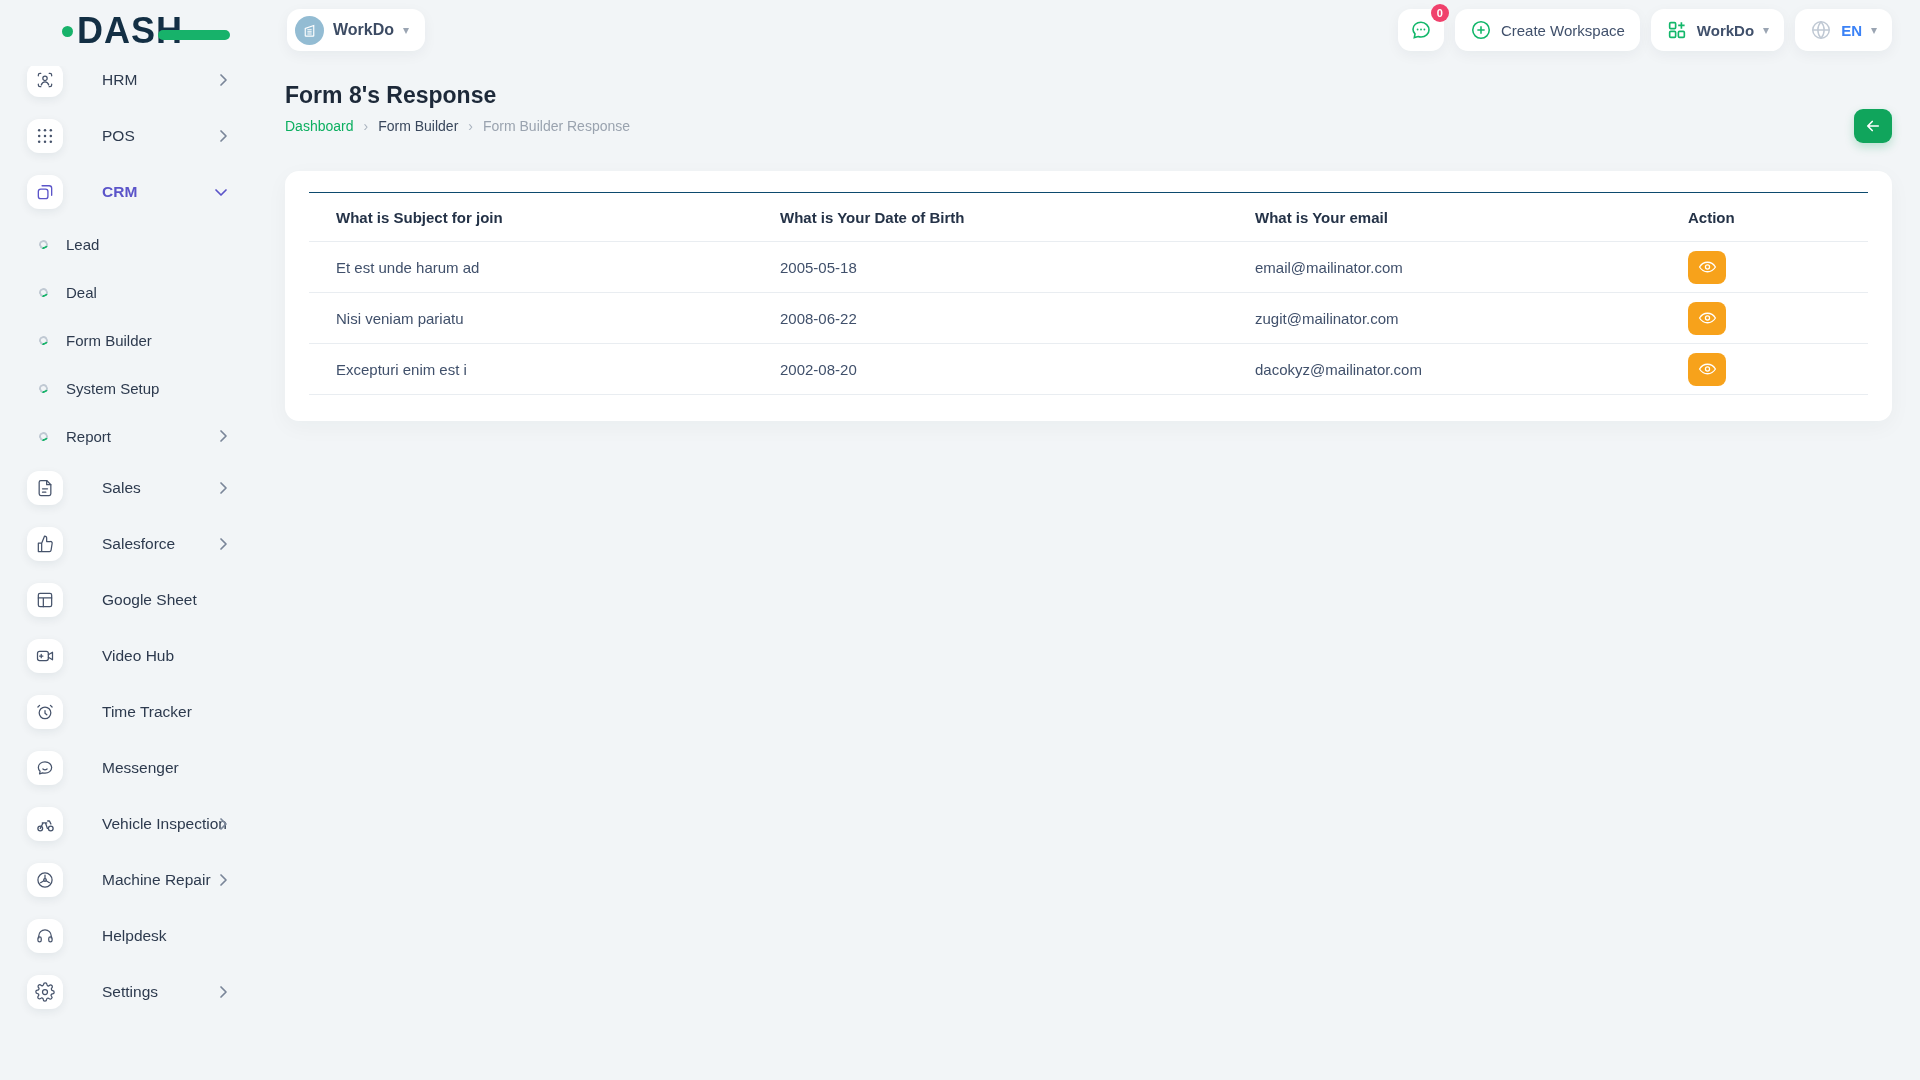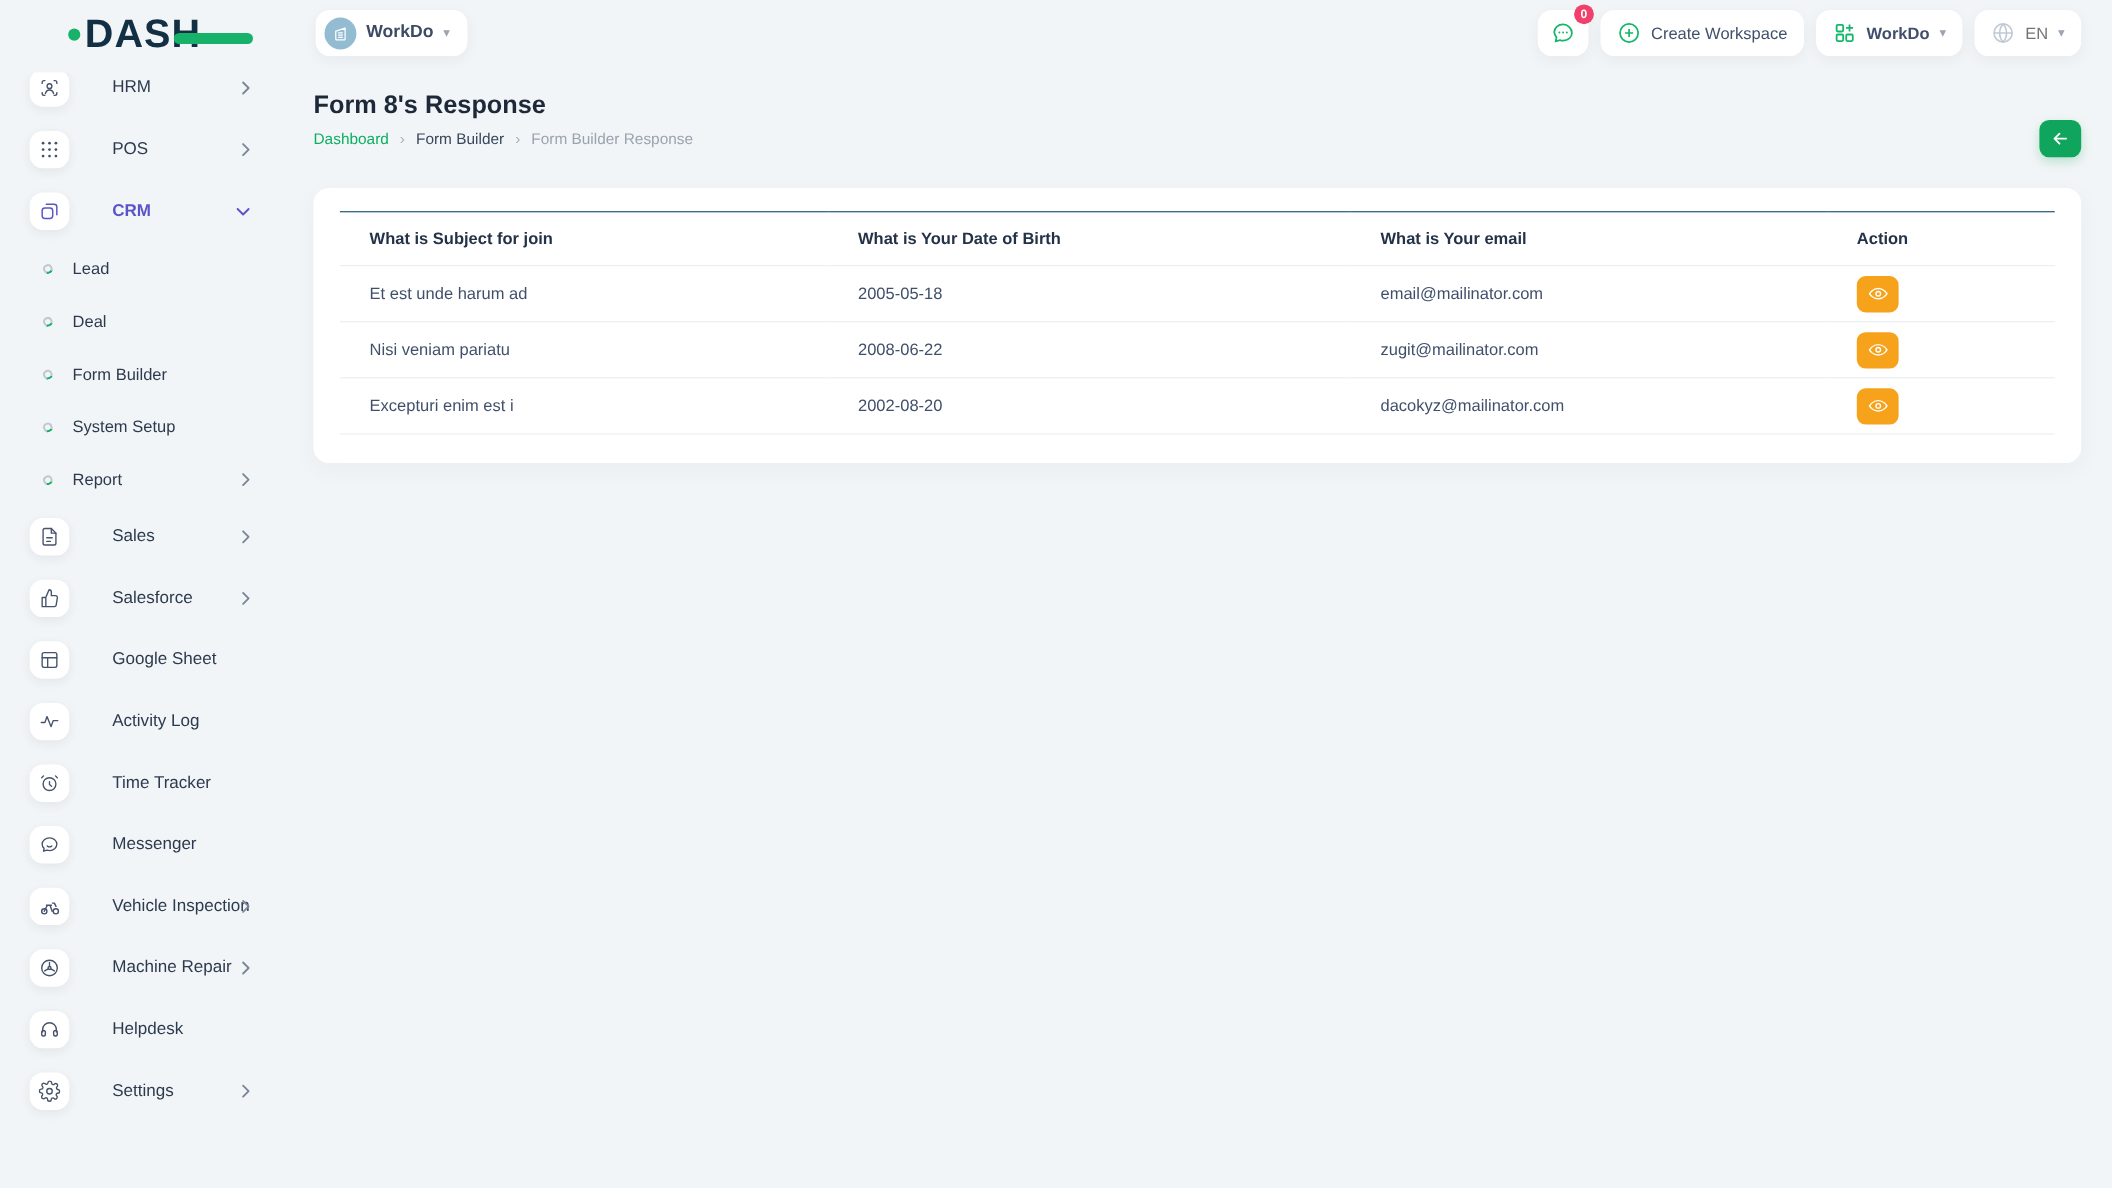--- a/index.html
+++ b/index.html
@@ -36,7 +36,7 @@
     display:flex; align-items:center; justify-content:center; padding:0 4px;
   }
   .pill .chev { color:#9aa4b2; font-size:12px; }
-  .lang-label { color:#737373; font-weight:400; }
+  .lang-label { color:#3b82f6; font-weight:700; }
 
   
   .sidebar { position:absolute; left:0; top:66px; bottom:0; width:262px; overflow:hidden; }

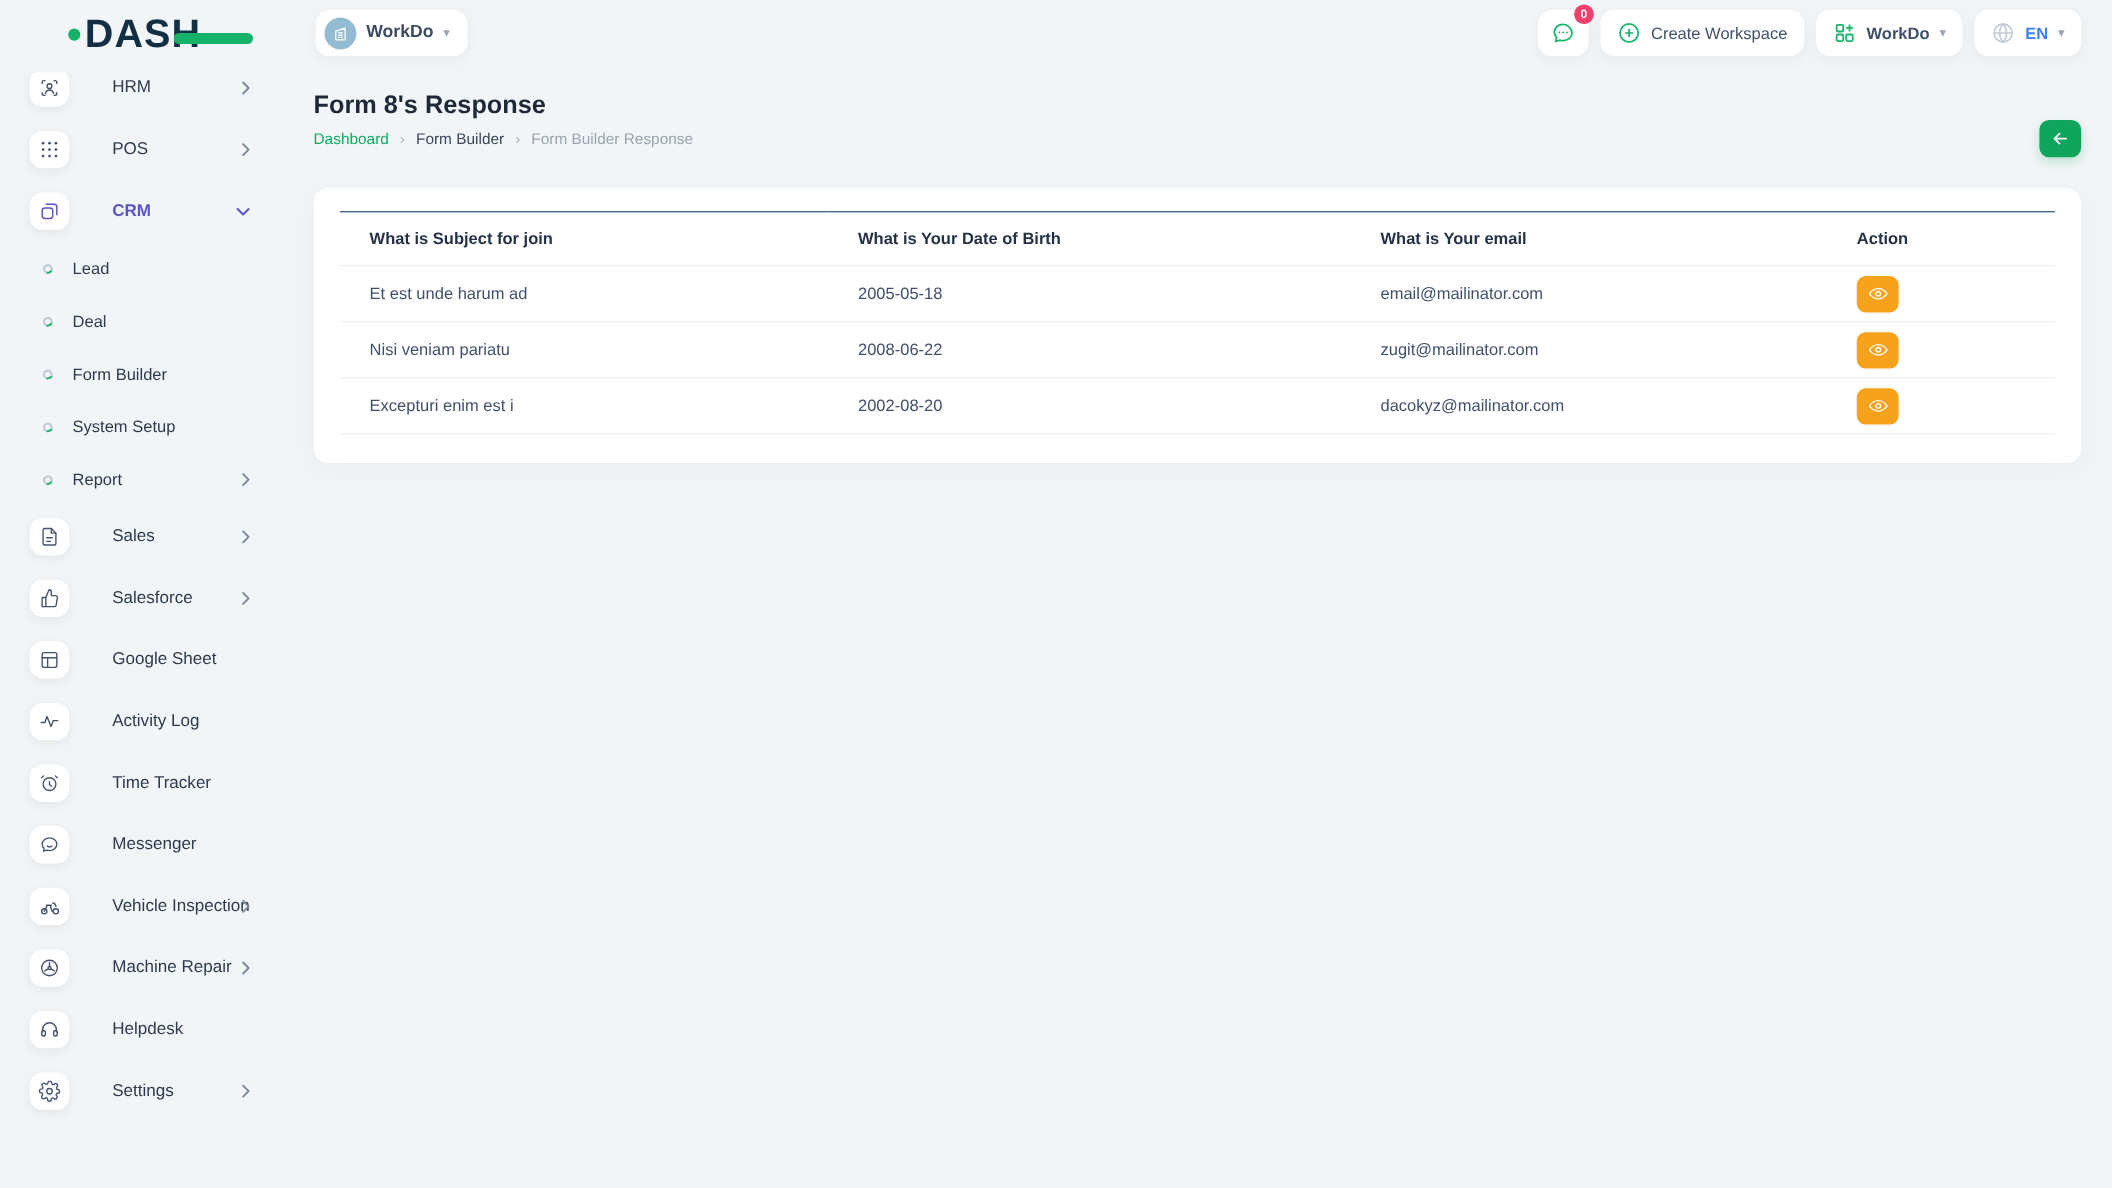--- a/index.html
+++ b/index.html
@@ -289,6 +289,16 @@
 
   </div>
 
+  <div class="side-item">
+    <span class="side-icon">
+          <svg width="20" height="20" viewBox="0 0 24 24" fill="none" stroke="#46536b" stroke-width="1.5" stroke-linecap="round" stroke-linejoin="round">
+            <rect x="3" y="6.5" width="13" height="11" rx="2.5"></rect>
+            <path d="M16 10.5l5-3v9l-5-3M7.5 10v4M5.5 12h4"></path>
+          </svg>
+        </span>
+    <span class="side-label">Video Hub</span>
+
+  </div>
 
   <div class="side-item">
     <span class="side-icon">

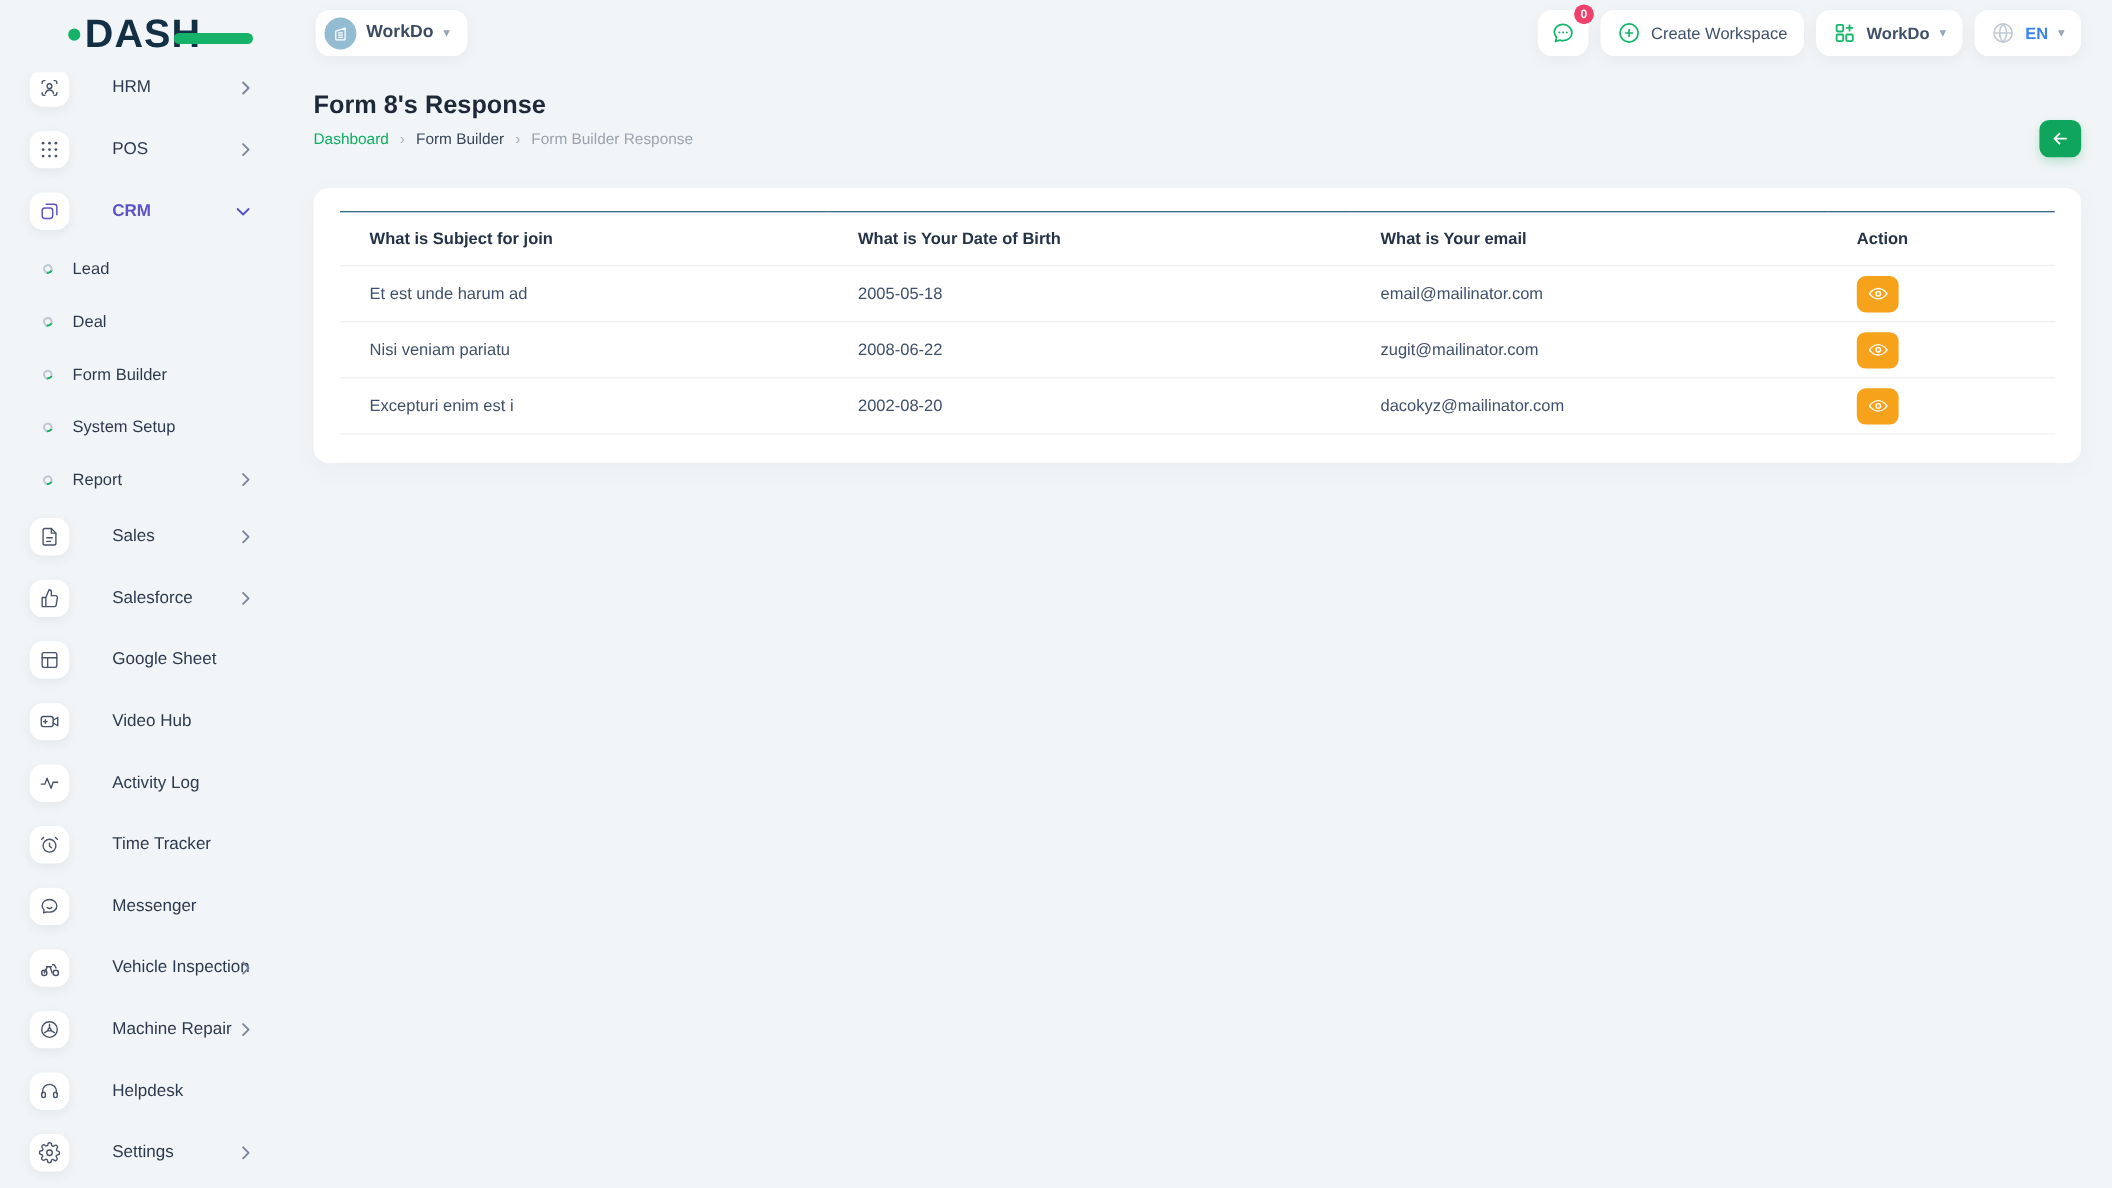--- a/index.html
+++ b/index.html
@@ -300,15 +300,6 @@
 
   </div>
 
-  <div class="side-item">
-    <span class="side-icon">
-          <svg width="20" height="20" viewBox="0 0 24 24" fill="none" stroke="#46536b" stroke-width="1.5" stroke-linecap="round" stroke-linejoin="round">
-            <path d="M3 13h4l2.3-6.5 4.4 11 2.3-6.5H21"></path>
-          </svg>
-        </span>
-    <span class="side-label">Activity Log</span>
-
-  </div>
 
   <div class="side-item">
     <span class="side-icon">

